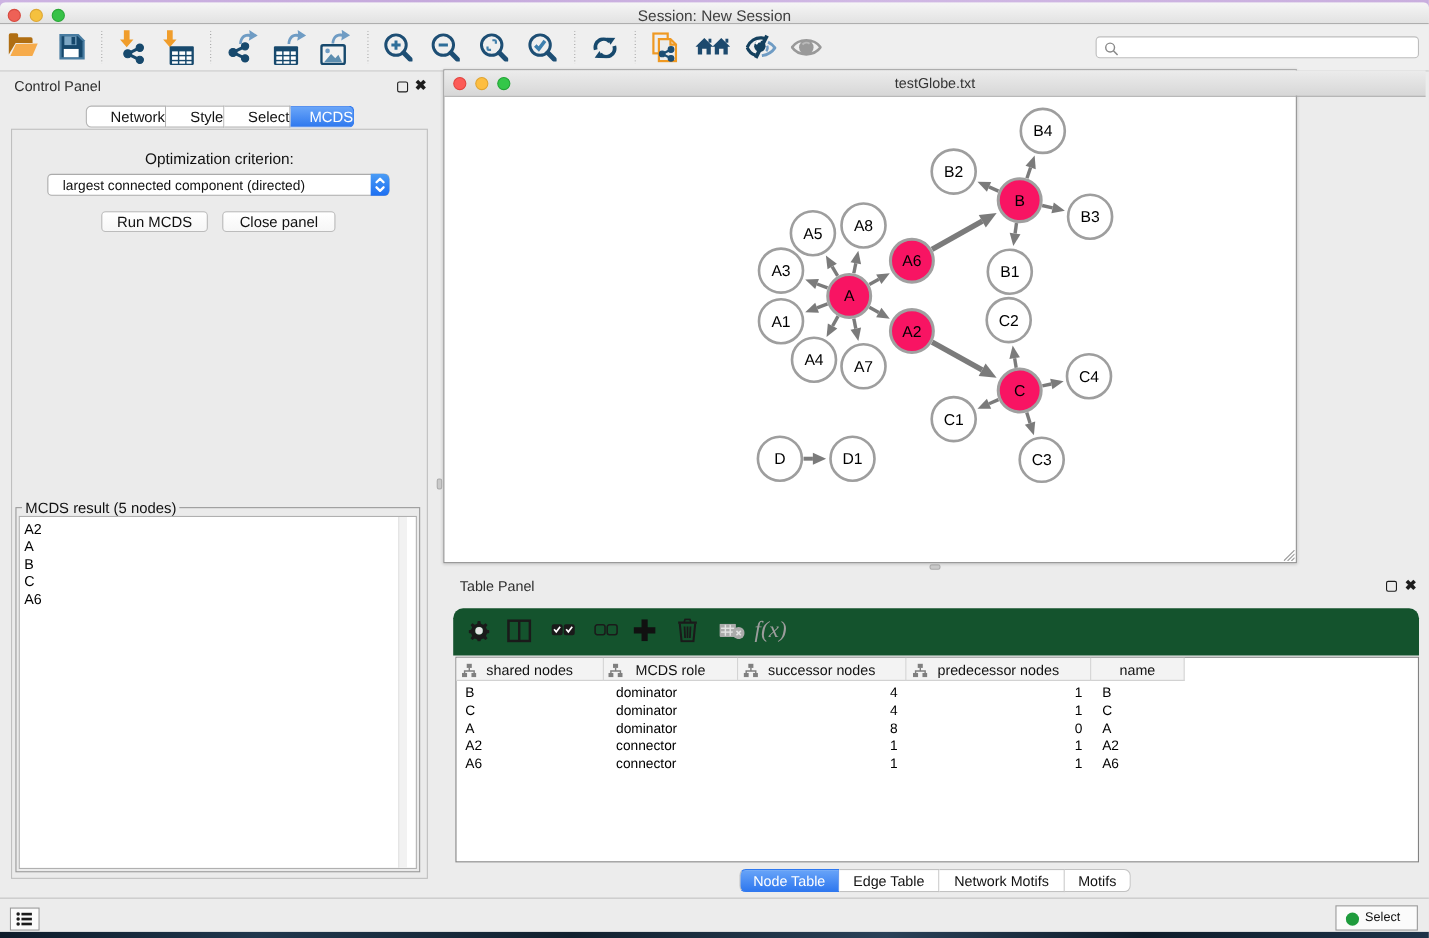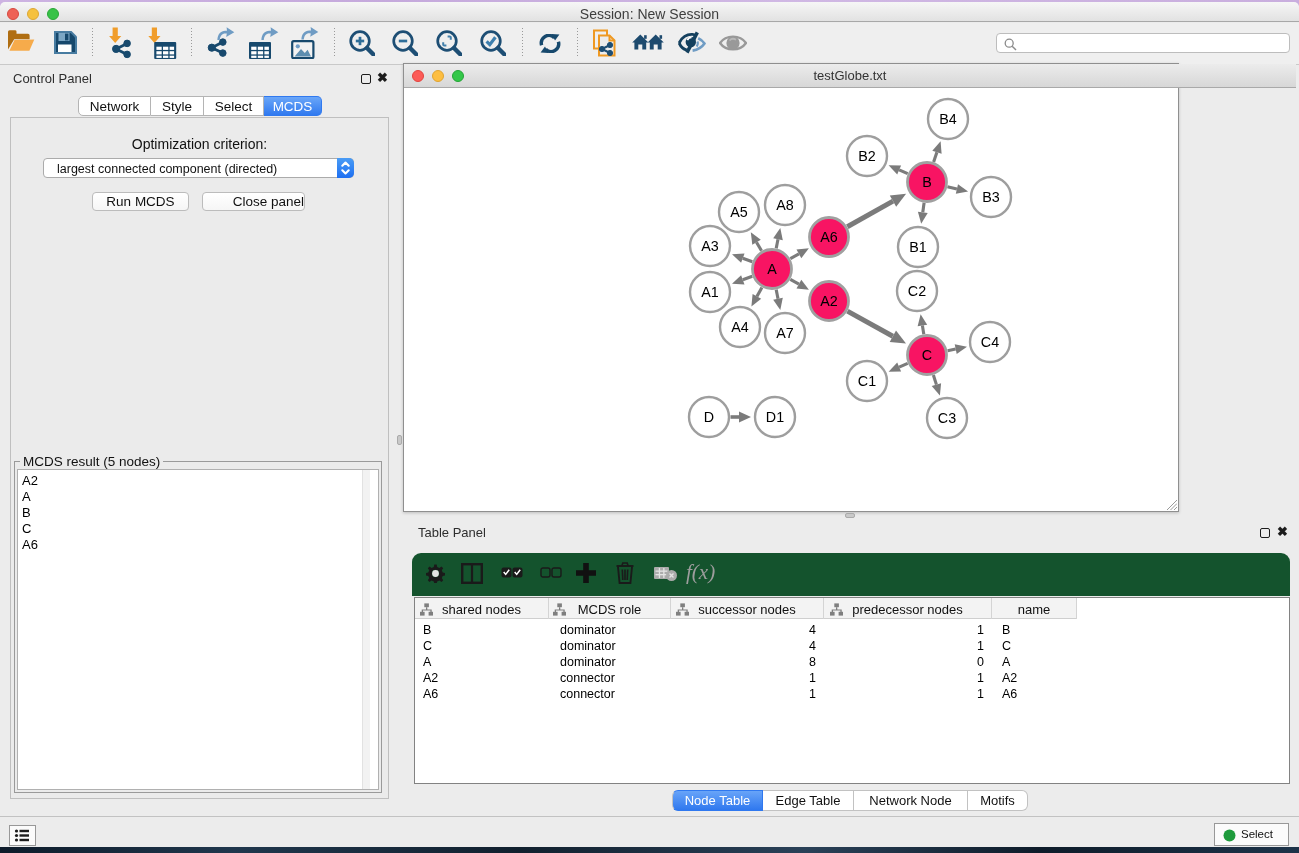--- a/index.html
+++ b/index.html
@@ -19,7 +19,7 @@
 .pbtn-max { width:10px; height:10px; border:1.6px solid #1c1c1c; border-radius:2px; }
 .pbtn-x { font-size:13px; font-weight:bold; color:#1c1c1c; }
 .seg { position:absolute; display:flex; }
-.seg .s { height:20px; background:#fff; border-top:1px solid #b4b4b4; border-bottom:1px solid #b4b4b4; border-right:1px solid #b4b4b4; font-size:13.5px; color:#111; text-align:center; line-height:19px; }
+.seg .s { height:20px; background:#fff; border-top:1px solid #b4b4b4; border-bottom:1px solid #b4b4b4; border-right:1px solid #b4b4b4; font-size:13.5px; color:#111; text-align:right; line-height:19px; }
 .seg .s:first-child { border-left:1px solid #b4b4b4; border-radius:5px 0 0 5px; }
 .seg .s:last-child { border-radius:0 5px 5px 0; }
 .seg .sel { background:linear-gradient(#6aa6f8,#3079ef); color:#fff; border-color:#3079ef; }

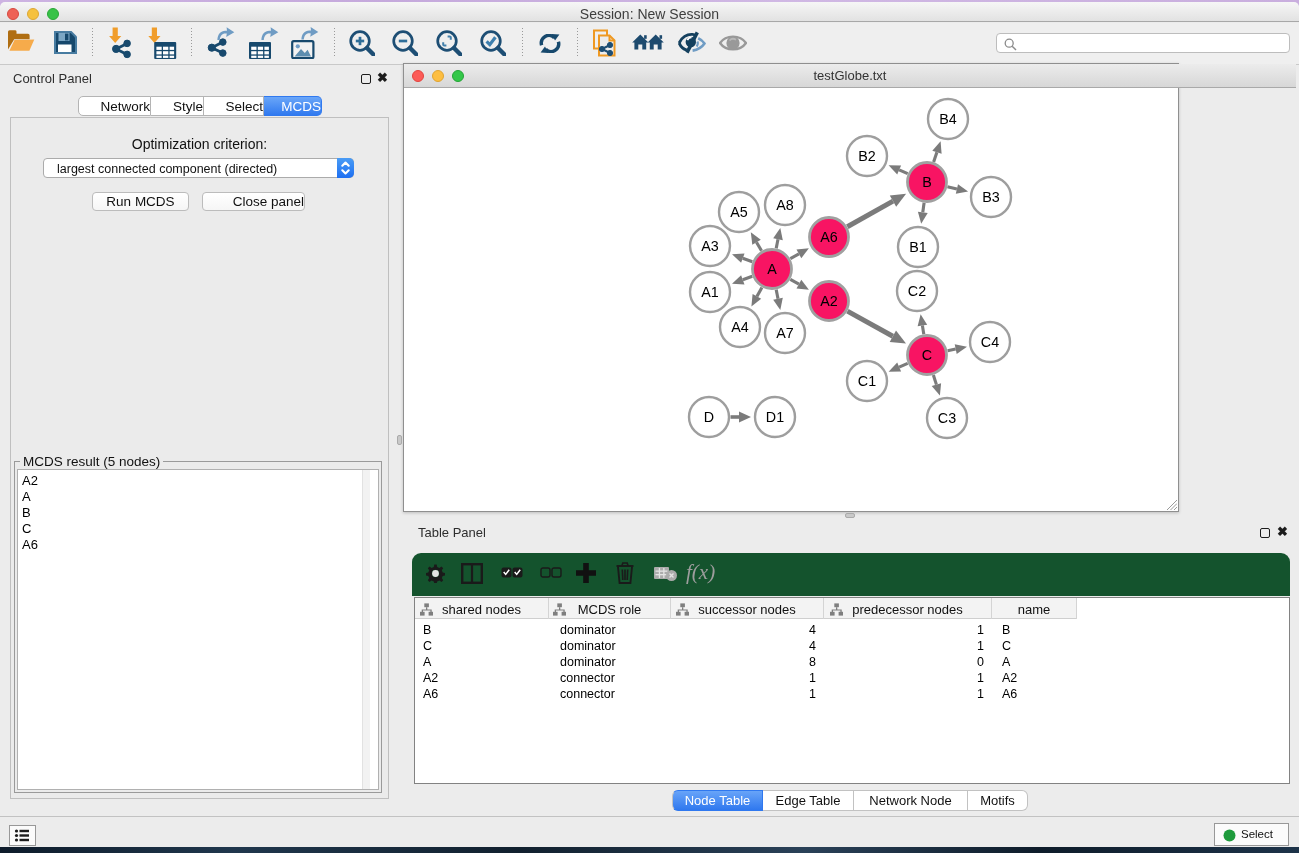--- a/index.html
+++ b/index.html
@@ -220,7 +220,7 @@
       </svg></div>
 </div>
 <div class="abs btn" style="left:92px; top:192px; width:97px;">Run MCDS</div>
-<div class="abs btn" style="left:202px; top:192px; width:103px;text-align:right;">Close panel</div>
+<div class="abs btn" style="left:202px; top:192px; width:103px;">Close panel</div>
 <div class="abs fieldset"></div>
 <div class="abs fieldset-label">MCDS result (5 nodes)</div>
 <div class="abs mcds-list">A2<br>A<br>B<br>C<br>A6</div>

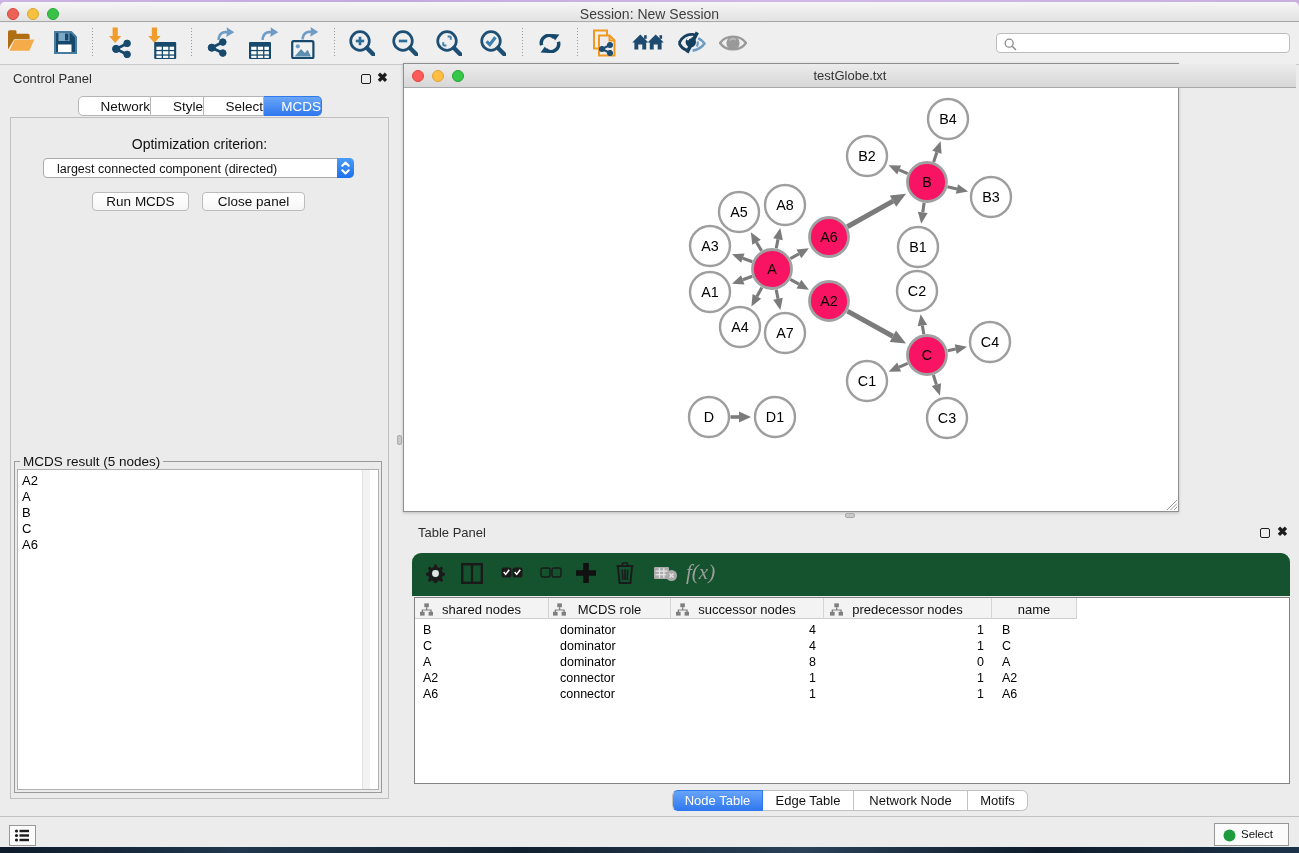--- a/index.html
+++ b/index.html
@@ -425,7 +425,7 @@
 <div class="ttabs">
  <div class="t sel" style="width:91px;">Node Table</div>
  <div class="t" style="width:91px;">Edge Table</div>
- <div class="t" style="width:114px;">Network Node</div>
+ <div class="t" style="width:114px;">Network Motifs</div>
  <div class="t" style="width:60px;">Motifs</div>
 </div>
 <div class="abs trow" style="left:423px; top:622px;">B</div>

